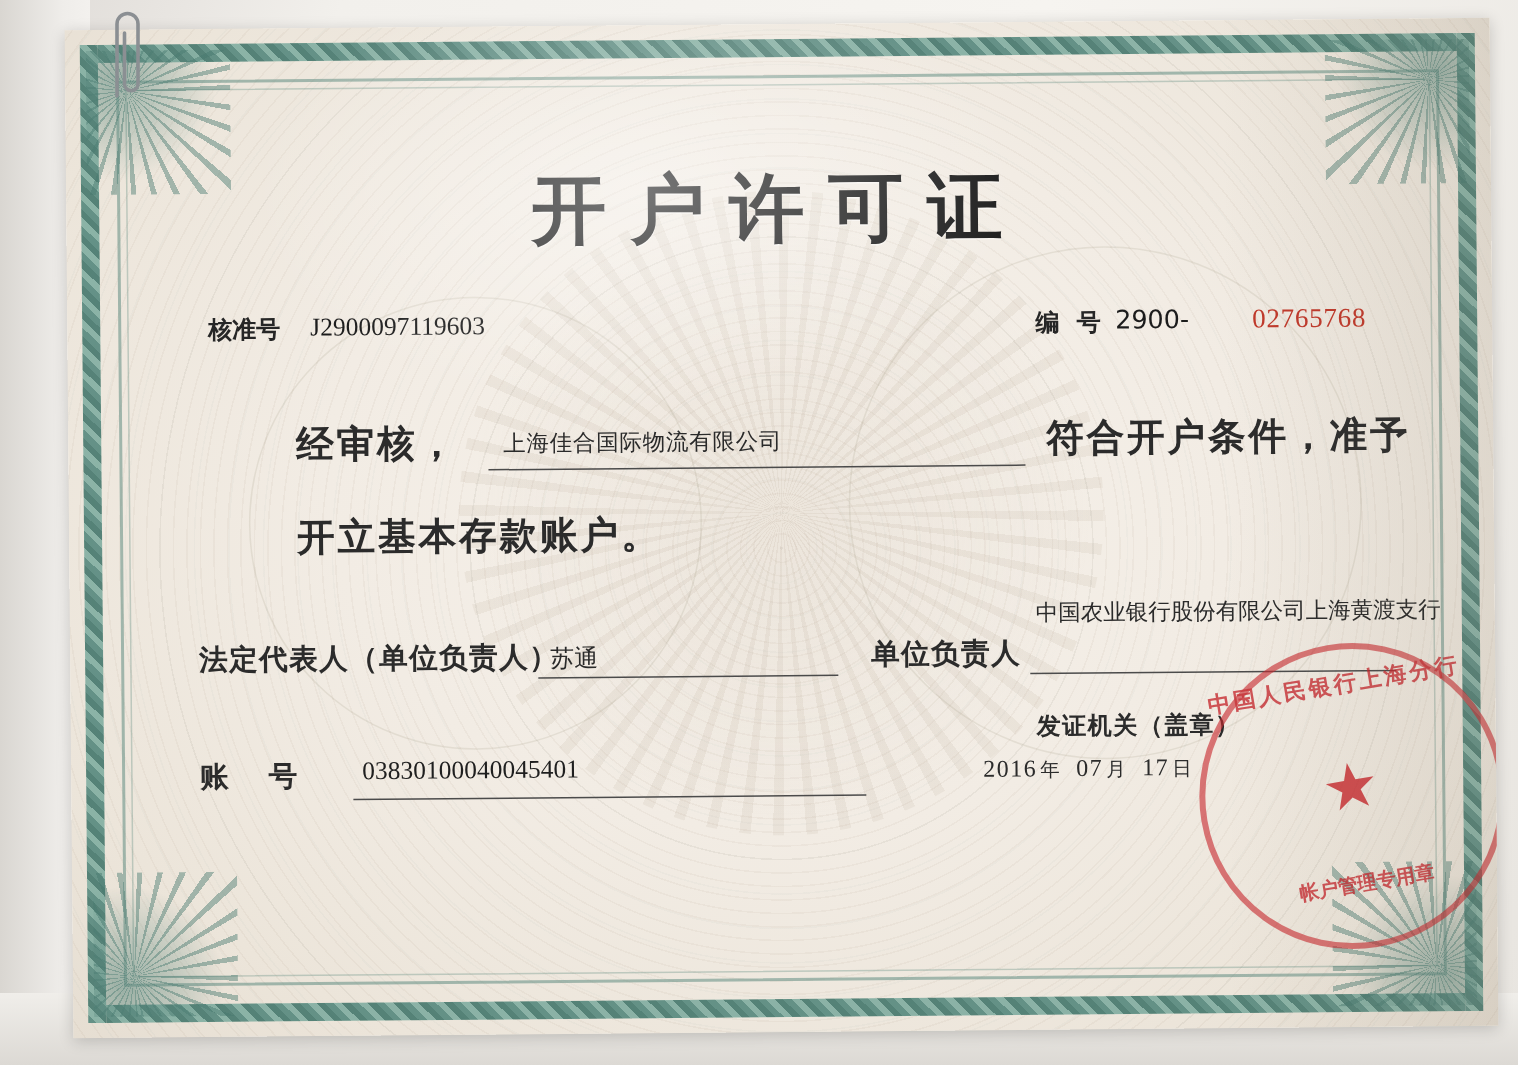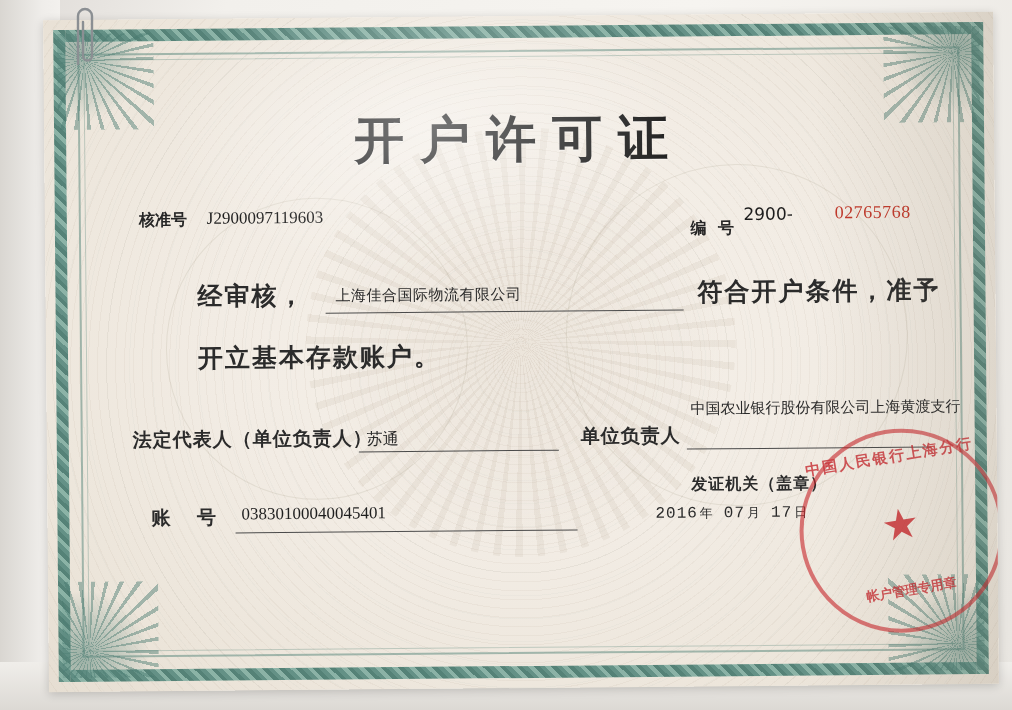--- a/index.html
+++ b/index.html
@@ -160,7 +160,7 @@
     font-family: "Liberation Serif", serif;
   }
   .serial-label {
-    position: absolute; right: 206px; top: 13px;
+    position: absolute; right: 206px; top: 0;
     font-size: 16px; font-weight: 600; color: #262626;
     letter-spacing: 3px;
   }

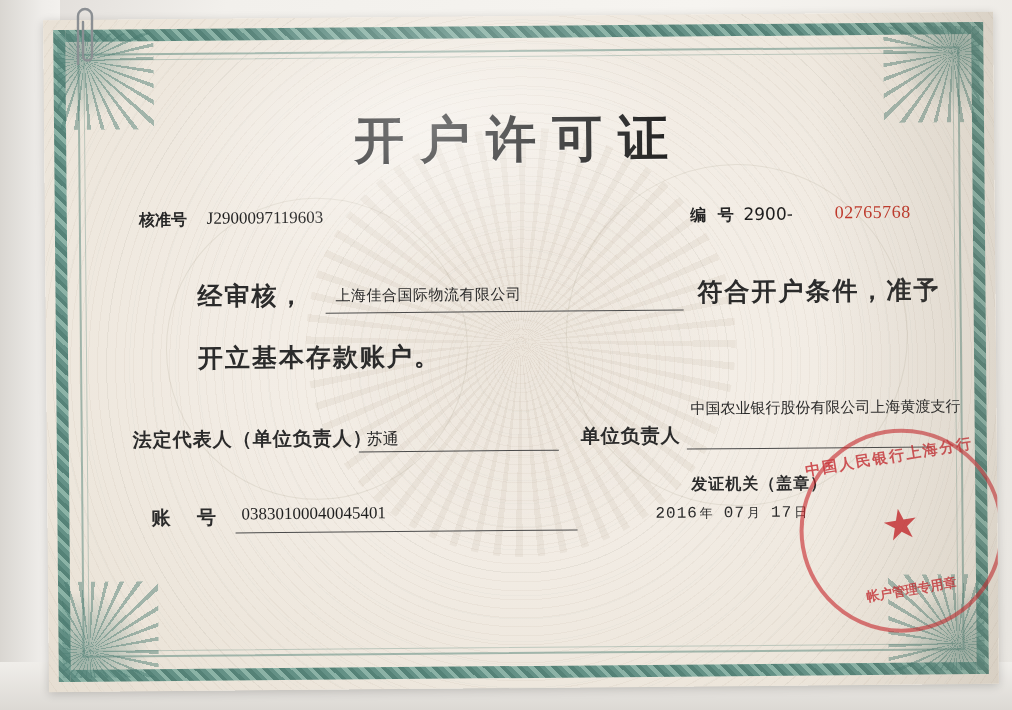--- a/index.html
+++ b/index.html
@@ -253,7 +253,7 @@
   }
   .acct-label {
     position: absolute; left: 34px; top: 6px;
-    font-size: 19px; font-weight: 700; letter-spacing: 10px; margin-left: 18px;
+    font-size: 19px; font-weight: 700; letter-spacing: 10px;
   }
   .acct-slot {
     position: absolute; left: 136px; top: 8px;

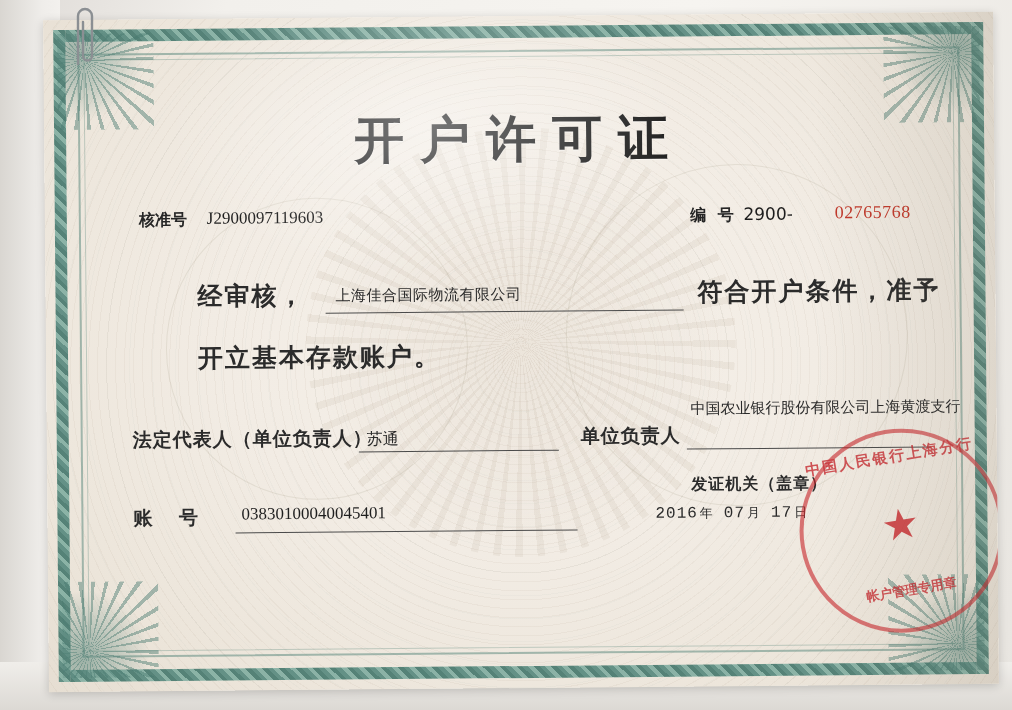--- a/index.html
+++ b/index.html
@@ -285,7 +285,7 @@
     white-space: nowrap;
   }
   .issue-date .num {
-    font-family: Liberation Mono, monospace;
+    font-family: Liberation Serif, serif;
     font-size: 16px;
   }
   .issue-date .unit {

